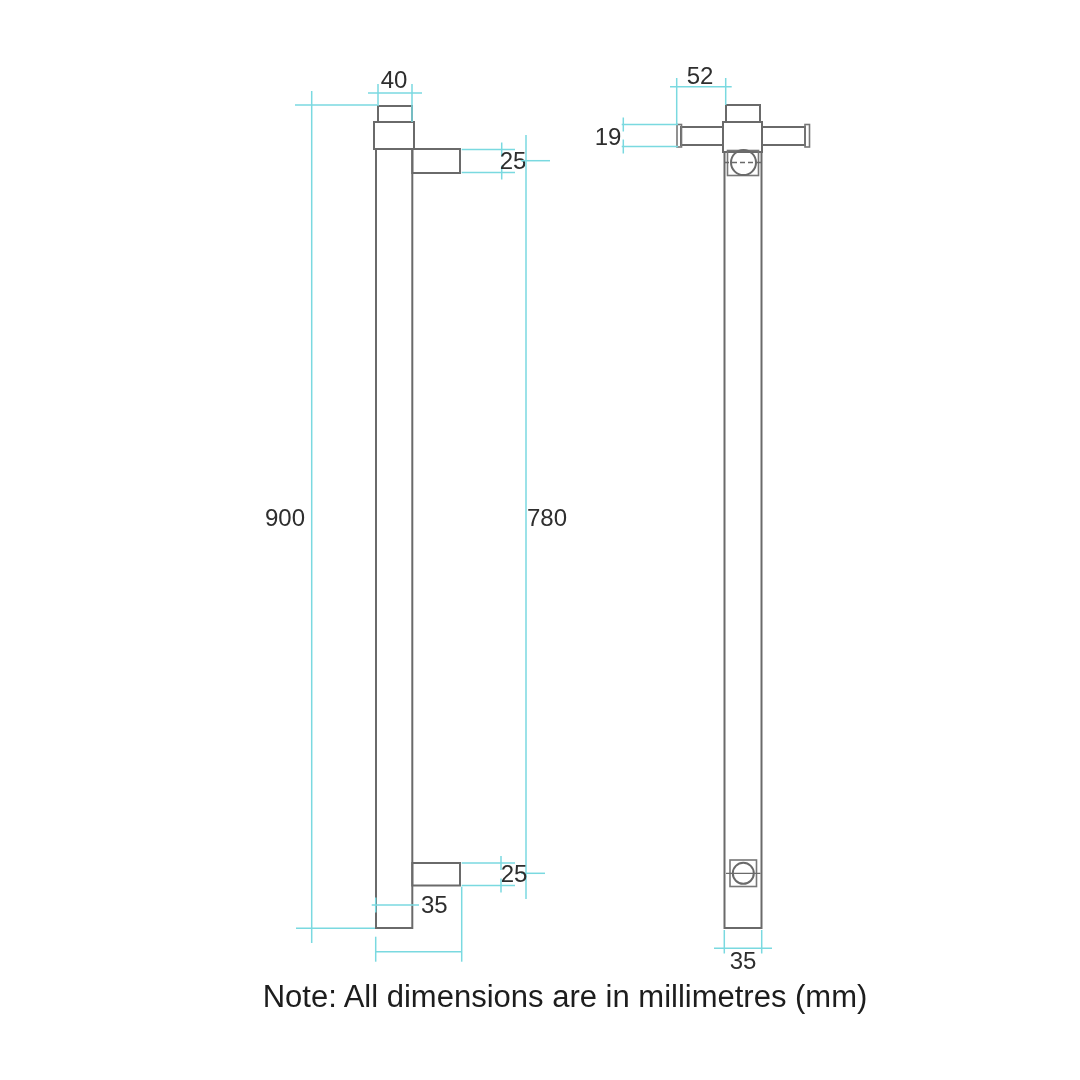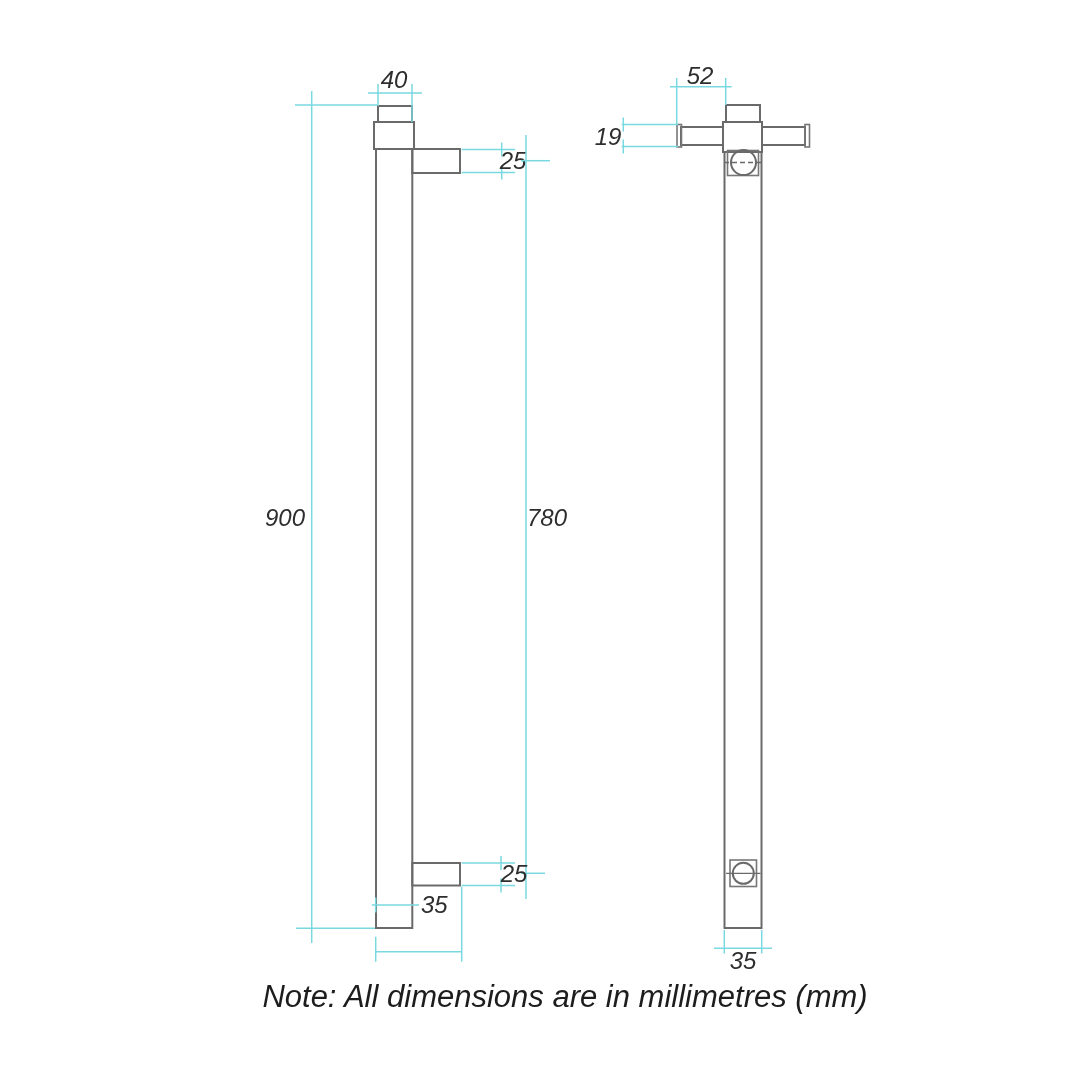--- a/index.html
+++ b/index.html
@@ -14,7 +14,6 @@
     height: 1080px;
     background: #ffffff;
     overflow: hidden;
-    font-style: italic;
   }
   svg { display: block; }
 

